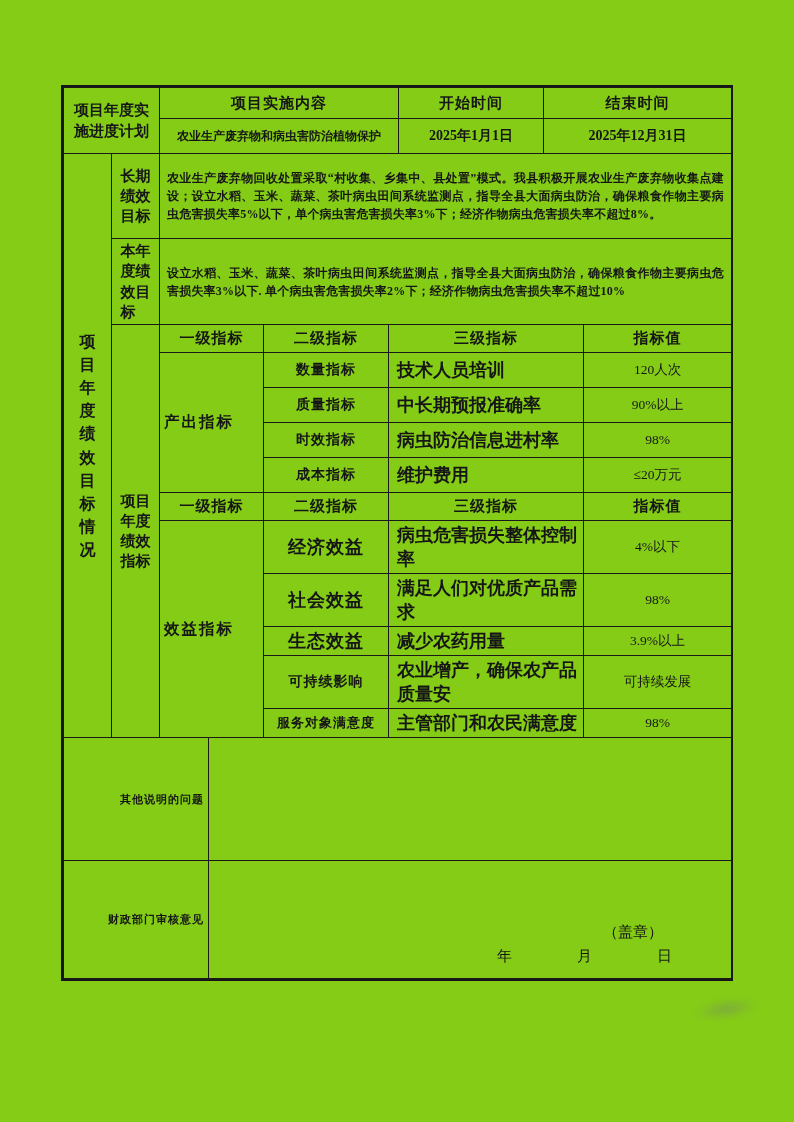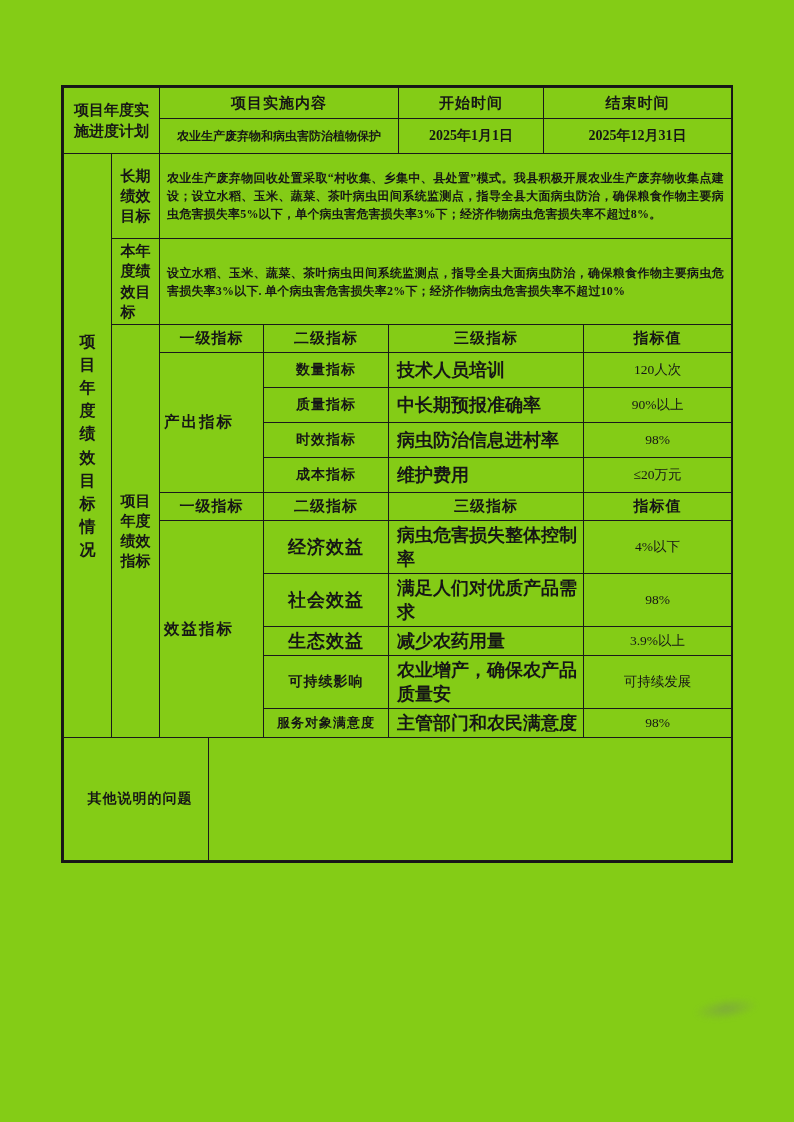--- a/index.html
+++ b/index.html
@@ -49,7 +49,7 @@
   .l3  { font-weight:700; font-size:18px; text-align:left; padding-left:8px; }
   .vv  { font-size:13.5px; font-weight:400; text-align:center; }
   .blabel {
-    font-weight:700; font-size:14px; text-align:center;
+    font-weight:700; font-size:11px; text-align:right;
     padding-left:12px; letter-spacing:1px;
   }
   .bcontent { position:relative; }

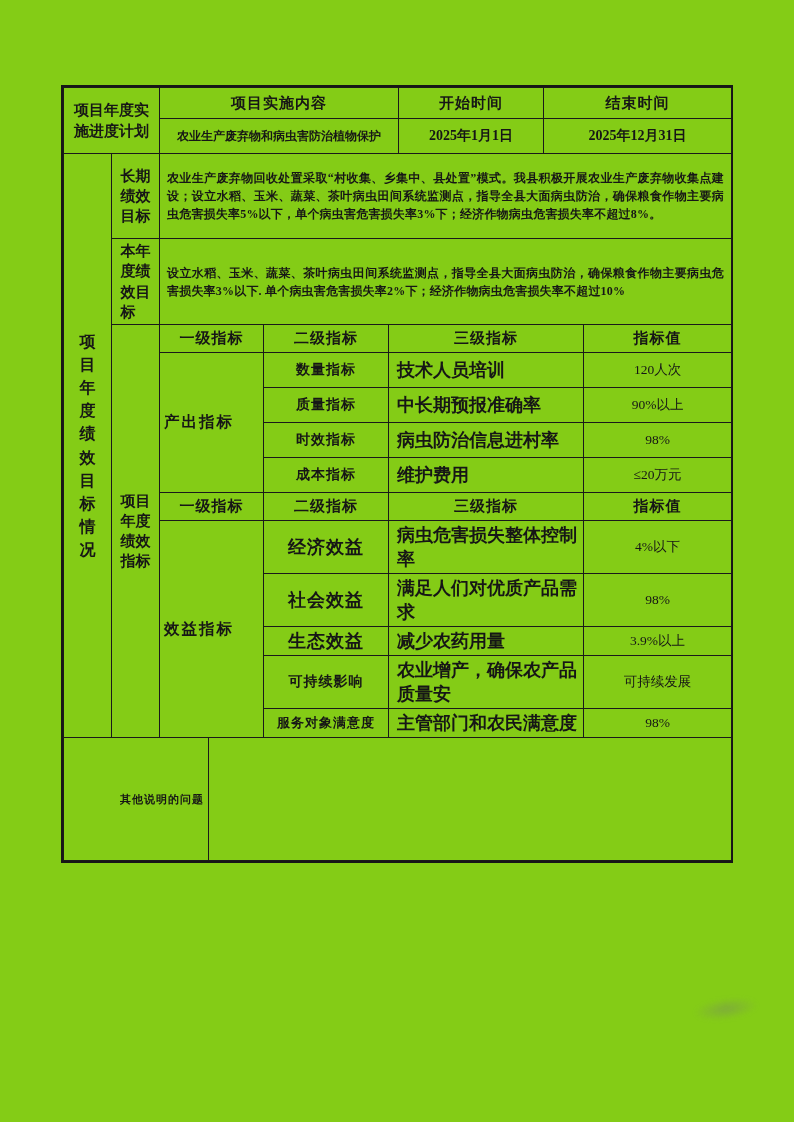--- a/index.html
+++ b/index.html
@@ -217,6 +217,21 @@
       </tbody>
     </table>
 
+    <table>
+      <colgroup>
+          <col style="width:145px">
+          <col style="width:523px">
+        </colgroup>
+      <tbody>
+        <tr class="h-rev">
+          <td class="blabel">财政部门审核意见</td>
+          <td class="bcontent">
+            <div class="seal">（盖章）</div>
+            <div class="dateline">年　　　　月　　　　日</div>
+          </td>
+        </tr>
+      </tbody>
+    </table>
 
   </div>
 

